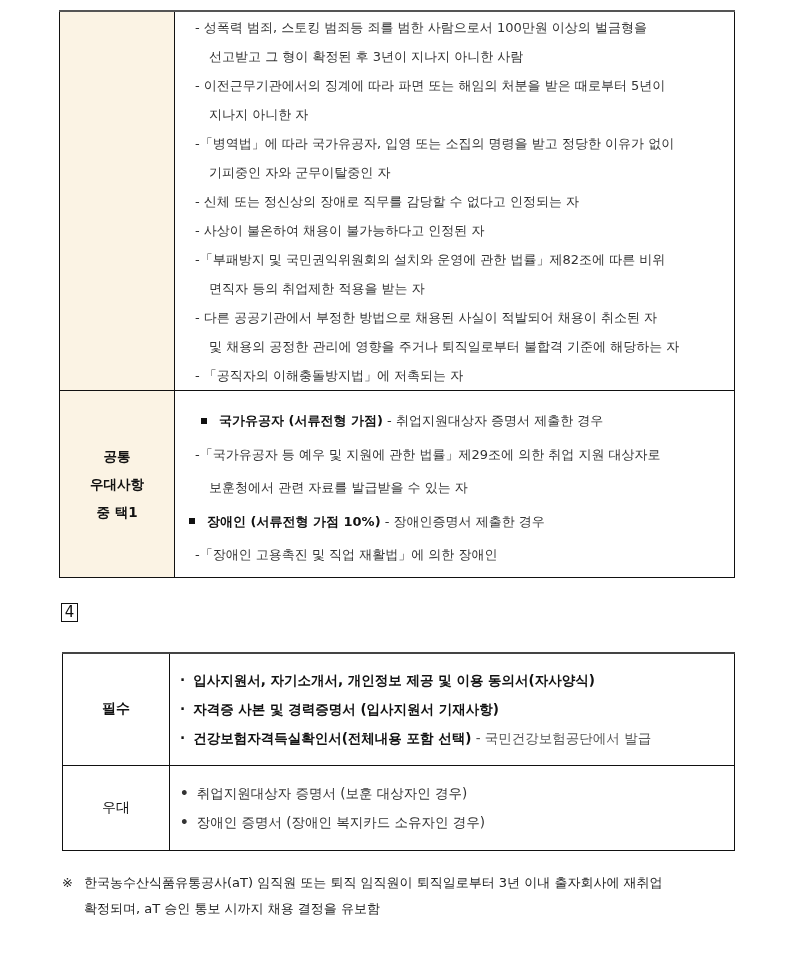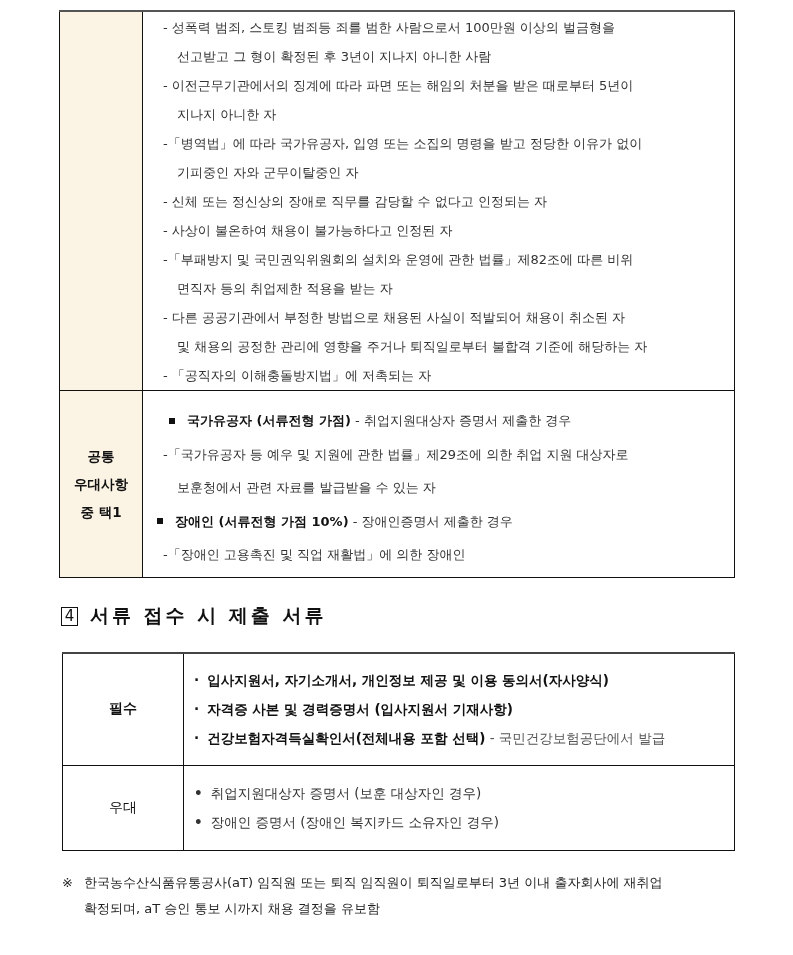--- a/index.html
+++ b/index.html
@@ -11,7 +11,7 @@
     position: absolute; left: 59px; top: 10px; width: 676px;
     border-collapse: collapse; table-layout: fixed;
   }
-  .t1 td { border: 1.5px solid #111; padding: 0; vertical-align: top; }
+  .t1 td { border: 1.5px solid #111; padding: 16px; vertical-align: top; }
   .t1 td.head {
     width: 82px; background: #fbf3e4; text-align: center; vertical-align: middle;
     font-weight: bold; font-size: 13.5px; line-height: 28px; color: #111;

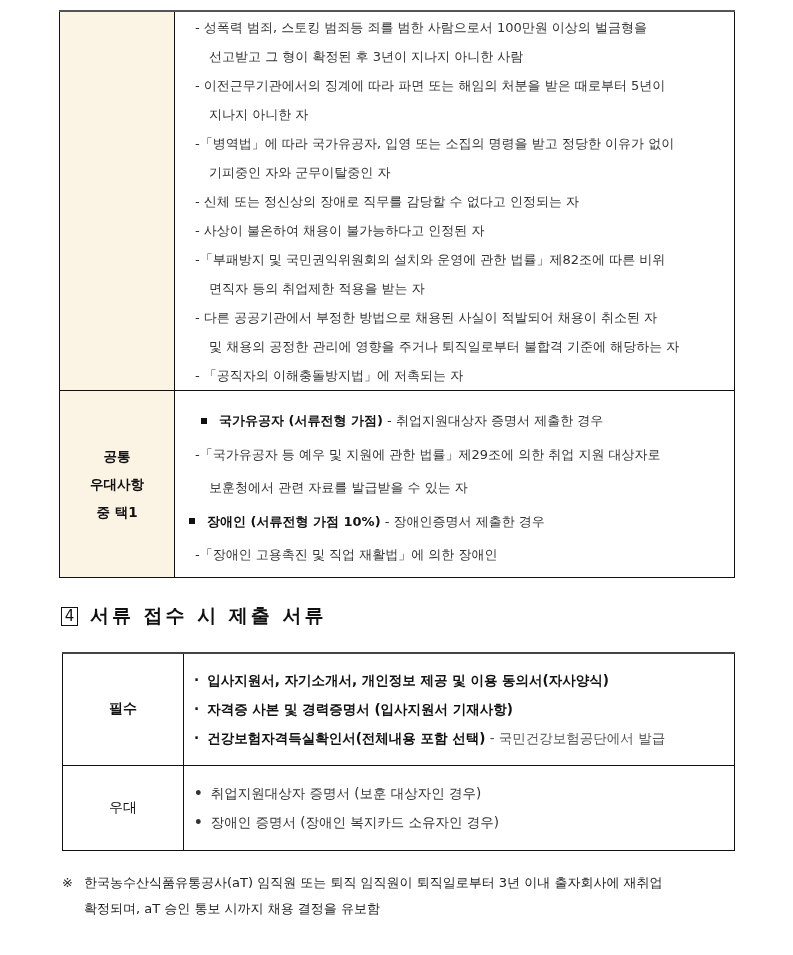--- a/index.html
+++ b/index.html
@@ -116,7 +116,6 @@
 
 <div class="sec-title">
   <span class="num">4</span>
-  <span>서류 접수 시 제출 서류</span>
 </div>
 
 <table class="t2">

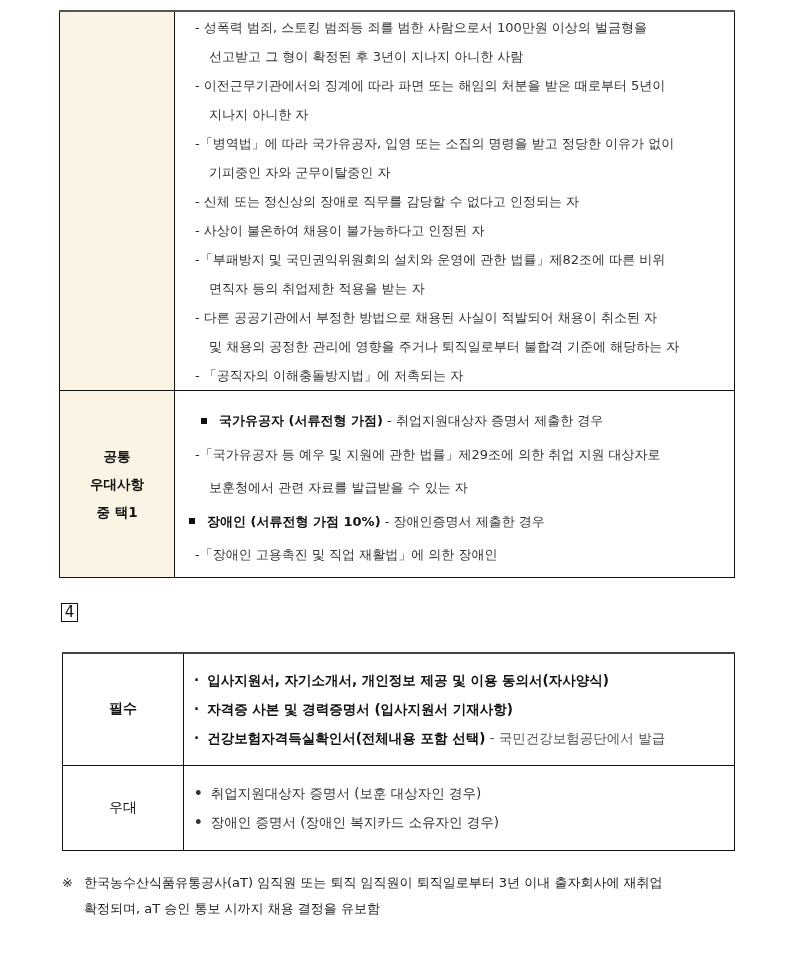--- a/index.html
+++ b/index.html
@@ -49,7 +49,7 @@
     position: absolute; left: 62px; top: 652px; width: 673px;
     border-collapse: collapse; table-layout: fixed;
   }
-  .t2 td { border: 1.5px solid #111; padding: 16px; vertical-align: middle; }
+  .t2 td { border: 1.5px solid #111; padding: 9px; vertical-align: middle; }
   .t2 tr.r1 td { border-top: 2px solid #444; }
   .t2 td.head { width: 88px; text-align: center; font-size: 14px; color: #111; }
   .t2 tr.r1 { height: 112px; }

